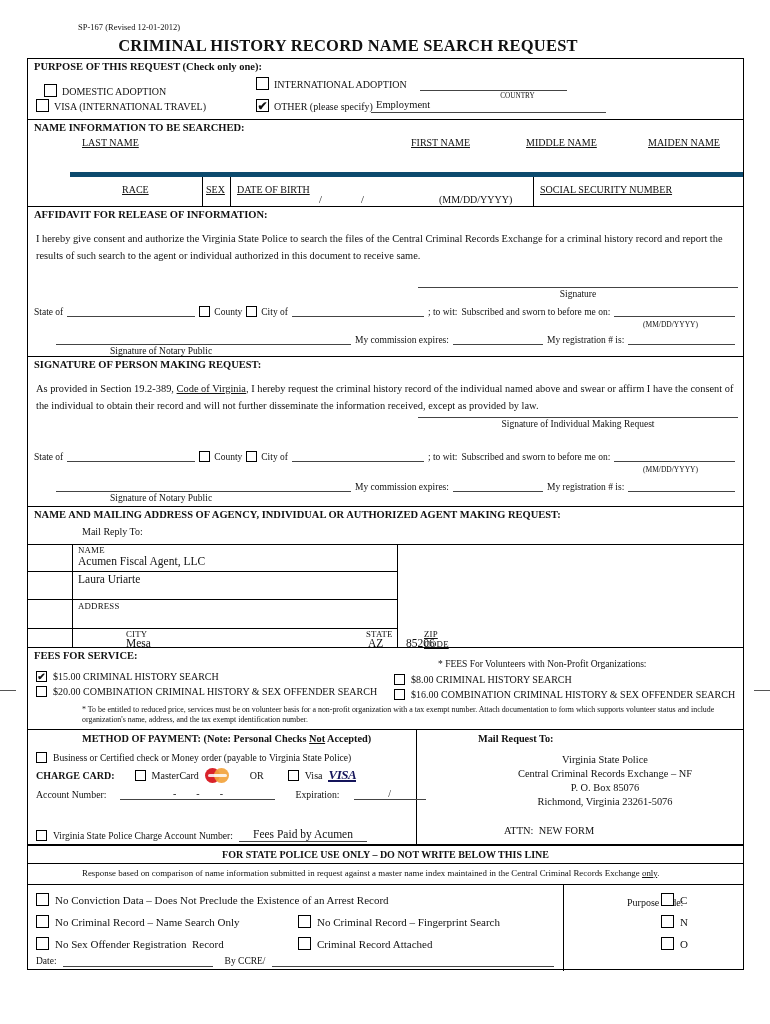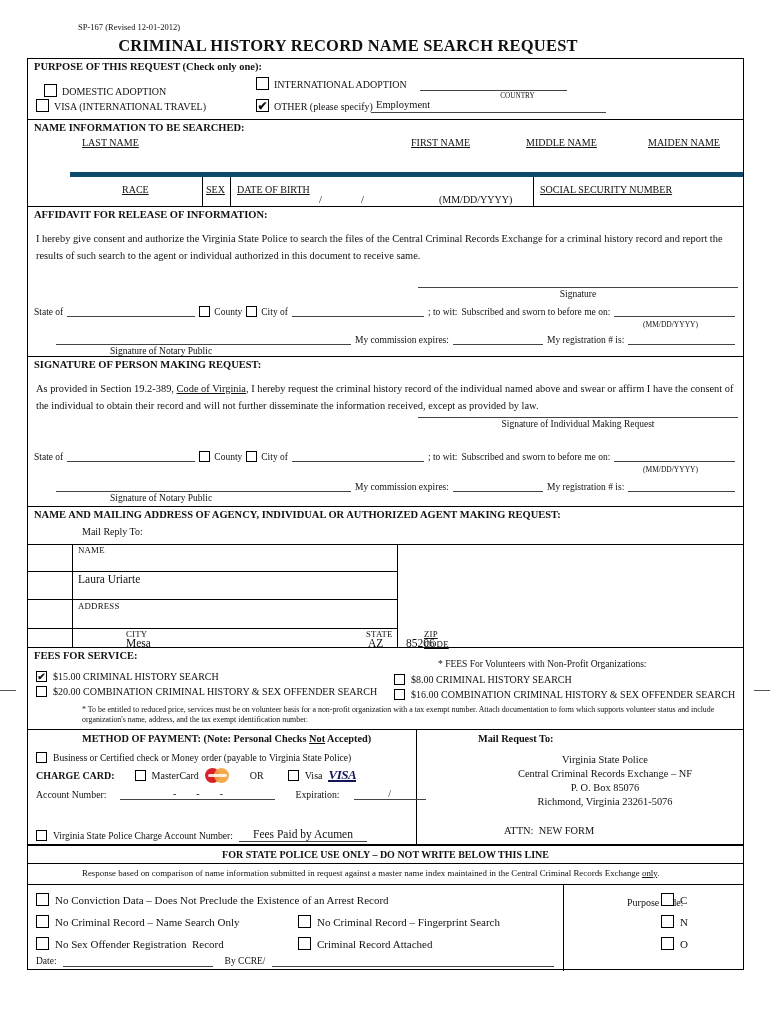--- a/index.html
+++ b/index.html
@@ -166,6 +166,7 @@
         <div class="spacer"></div>
         <div class="cell">
           <div class="collbl">NAME</div>
+          <div class="colval">Acumen Fiscal Agent, LLC</div>
         </div>
       </div>
       <div class="mailrow" style="top:65px; height:28px;">

